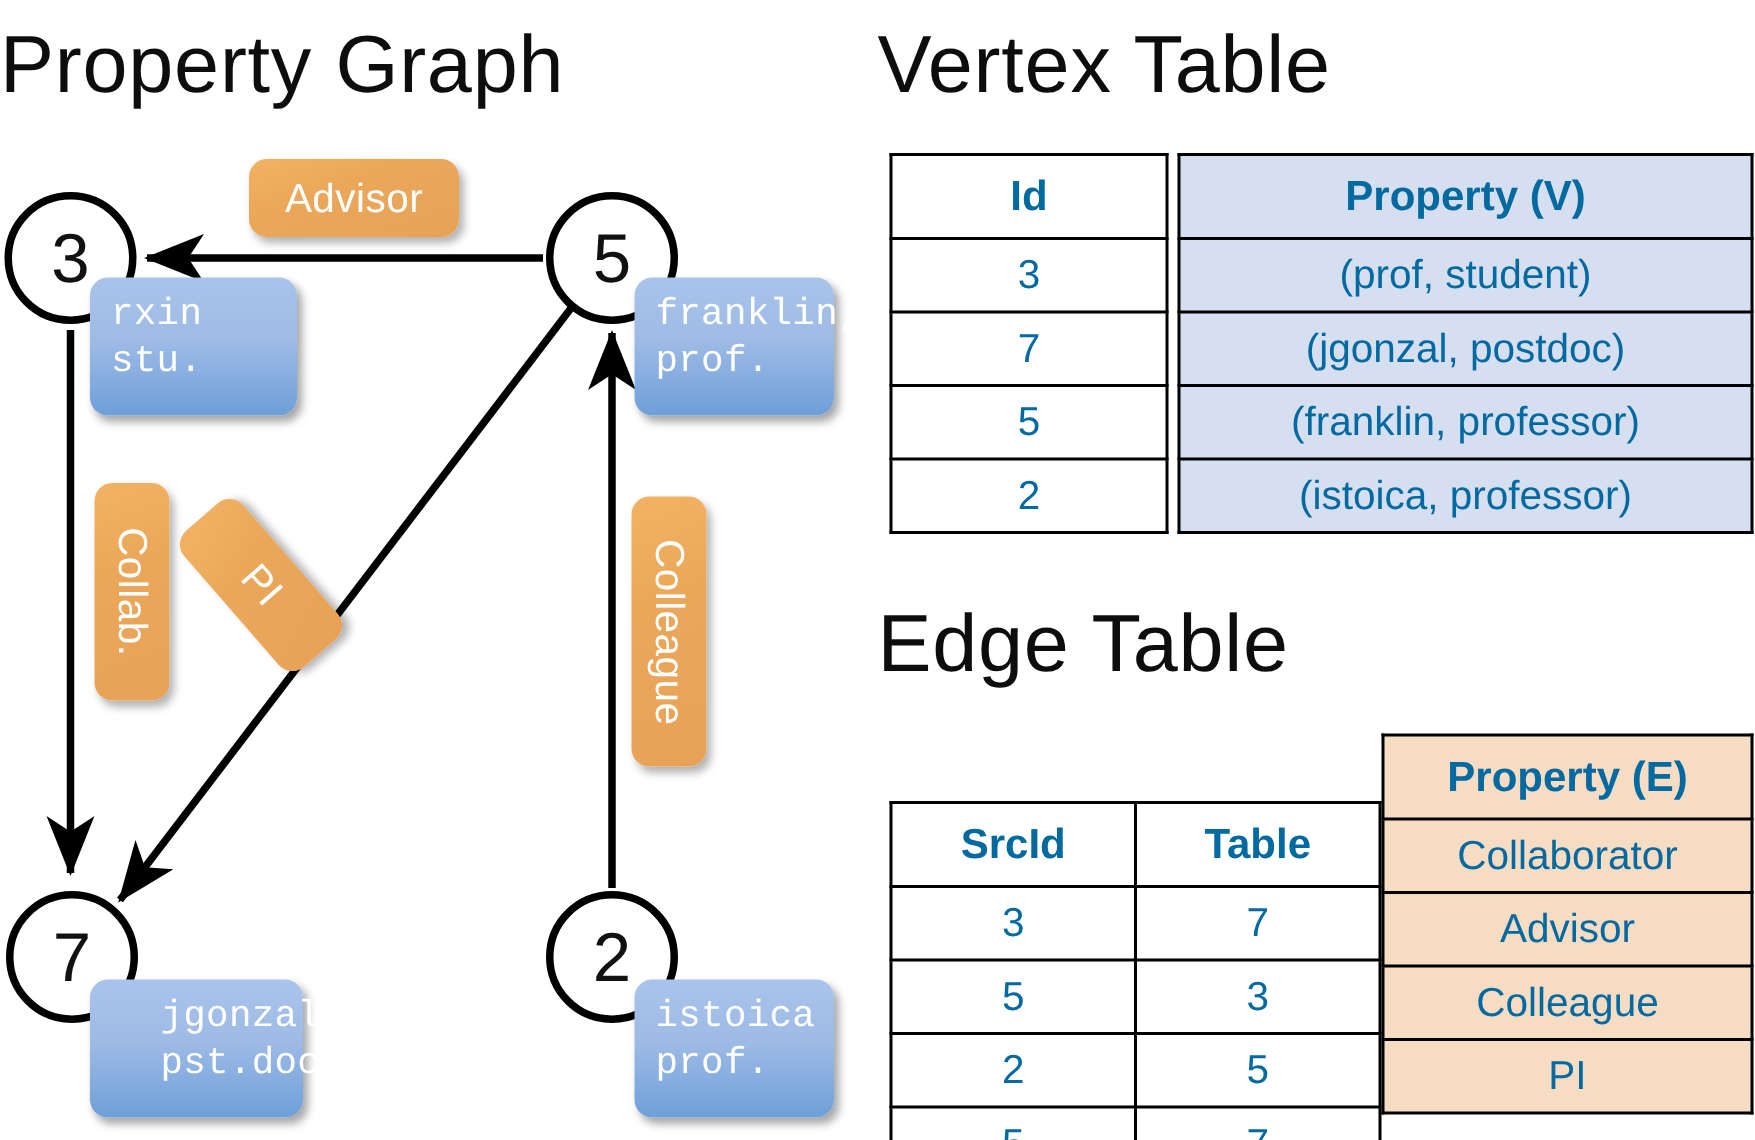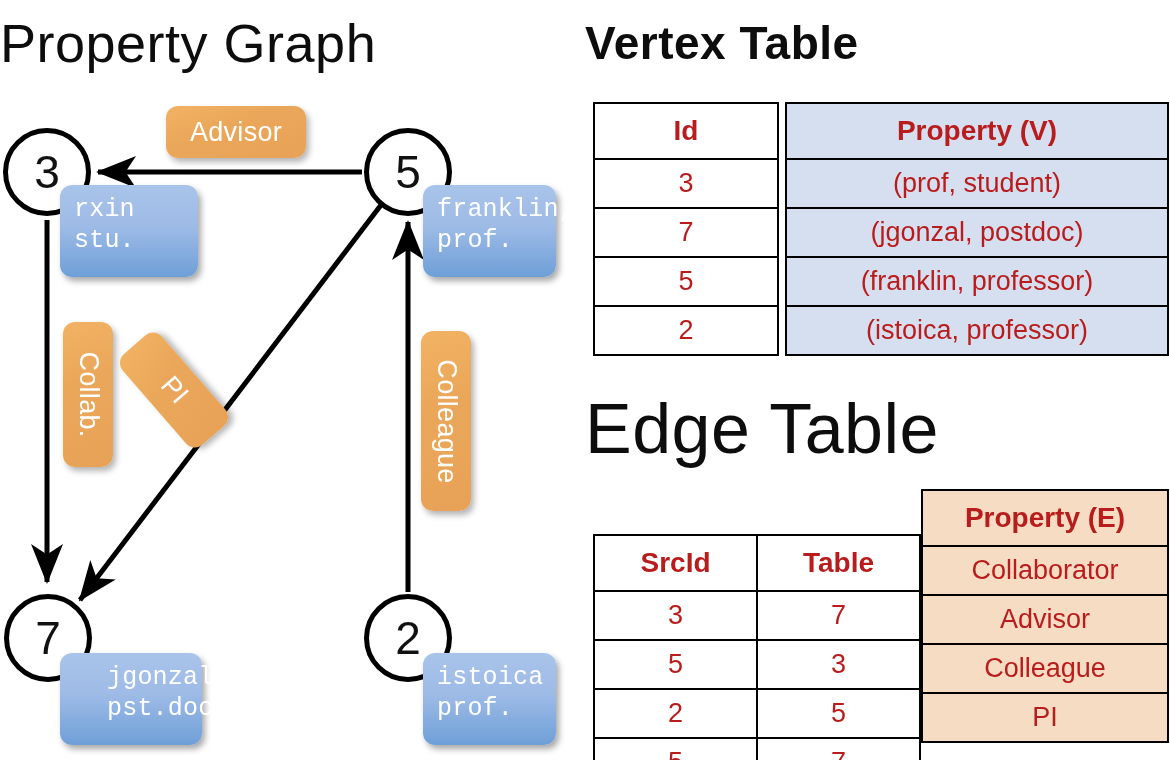--- a/index.html
+++ b/index.html
@@ -16,7 +16,7 @@
     white-space:nowrap;
   }
   #title-property-graph{left:0;top:12px;width:585px;font-size:54px;line-height:62px;}
-  #title-vertex-table {left:585px;top:12px;width:585px;font-size:46px;line-height:62px;font-weight:bold;}
+  #title-vertex-table {left:585px;top:12px;width:585px;font-size:54px;line-height:62px;}
   #title-edge-table   {left:585px;top:398px;width:585px;font-size:70px;line-height:62px;}
 
   

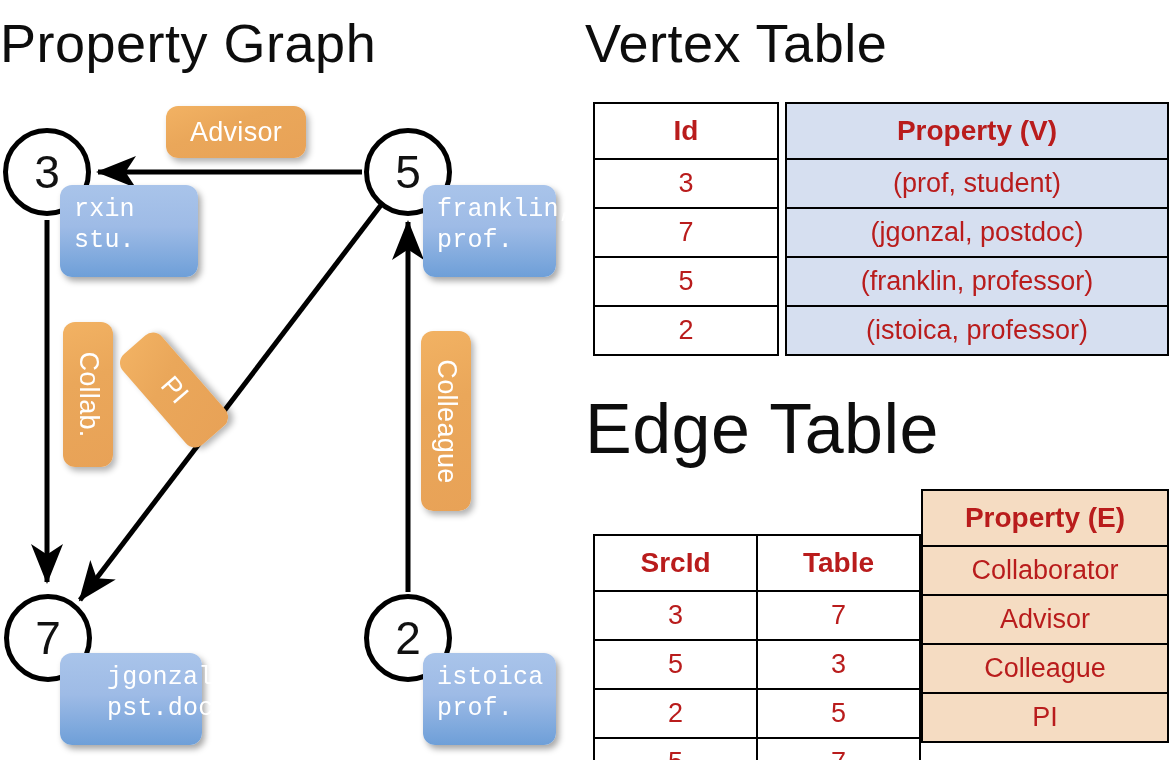--- a/index.html
+++ b/index.html
@@ -76,7 +76,7 @@
   .tbl td,.tbl th{
     border:2px solid #000;text-align:center;vertical-align:middle;
     font-family:"Liberation Sans", sans-serif;font-weight:300;
-    font-size:27px;color:#b91c1c;padding:0;height:47px;
+    font-size:27px;color:#0369a1;padding:0;height:47px;
   }
   .tbl th{font-weight:700;font-size:28px;height:54px;}
   .fill-blue{background:#d6dff0;}

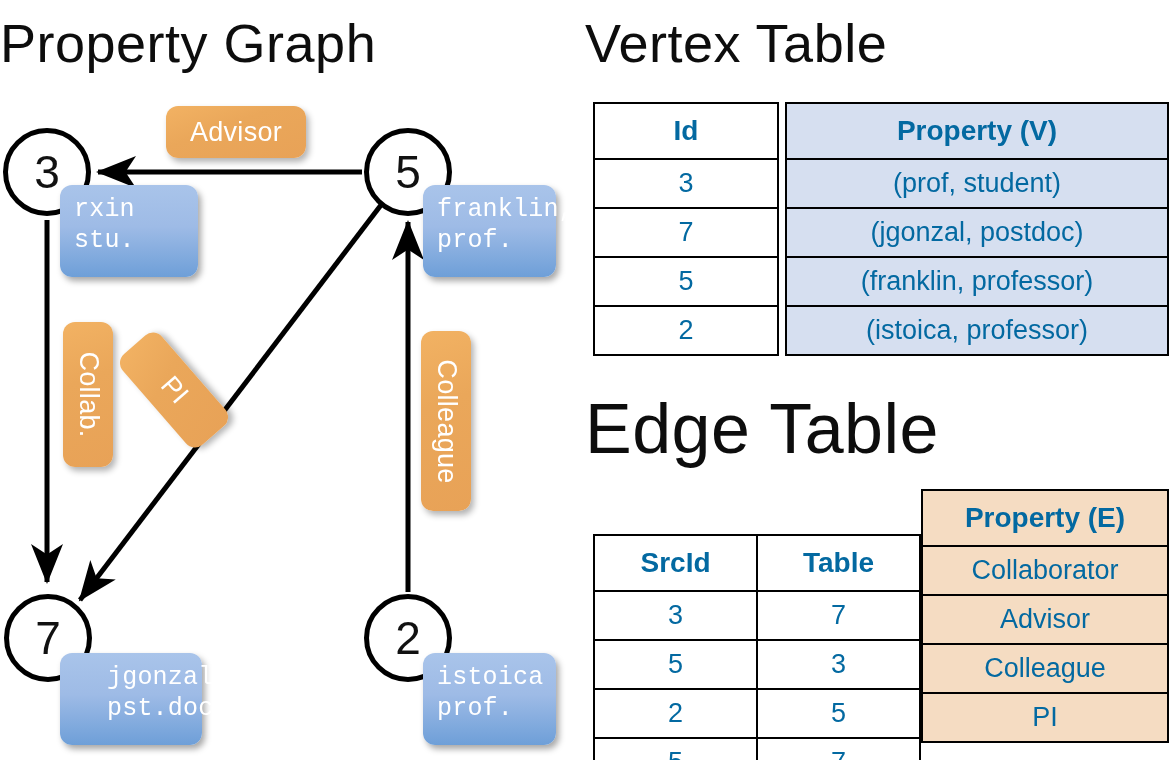--- a/index.html
+++ b/index.html
@@ -17,7 +17,7 @@
   }
   #title-property-graph{left:0;top:12px;width:585px;font-size:54px;line-height:62px;}
   #title-vertex-table {left:585px;top:12px;width:585px;font-size:54px;line-height:62px;}
-  #title-edge-table   {left:585px;top:398px;width:585px;font-size:70px;line-height:62px;}
+  #title-edge-table   {left:585px;top:398px;width:585px;font-size:54px;line-height:62px;}
 
   
   #graph-svg{position:absolute;left:0;top:0;width:585px;height:760px;}

